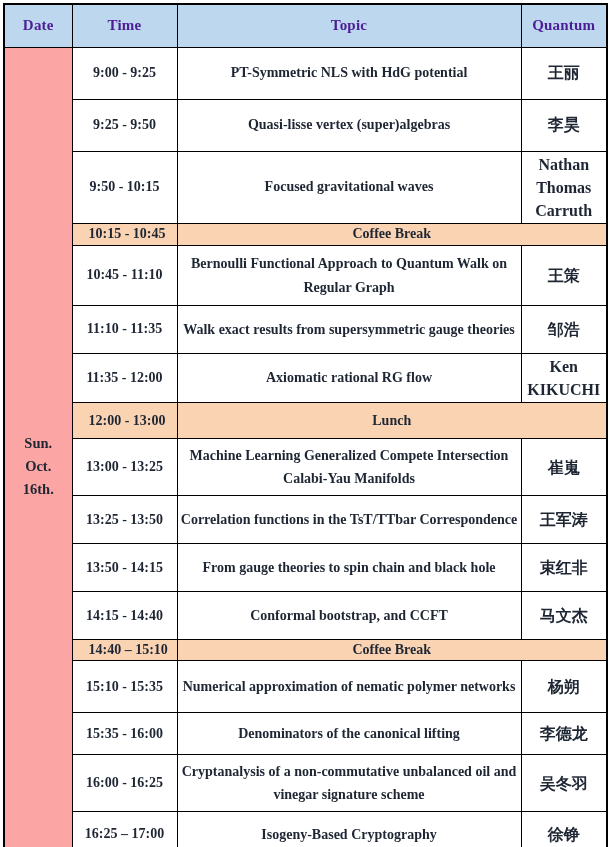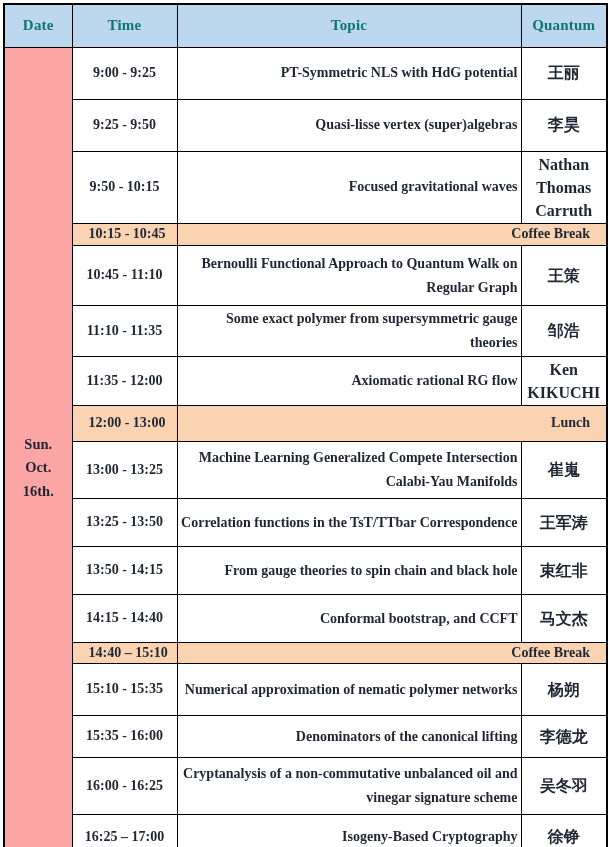--- a/index.html
+++ b/index.html
@@ -36,7 +36,7 @@
   .schedule thead tr{height:43px;}
   .schedule th{
     background:var(--header-bg);
-    color:#0f766e;
+    color:#4c1d95;
     font-size:15px;
     font-weight:bold;
     letter-spacing:.2px;

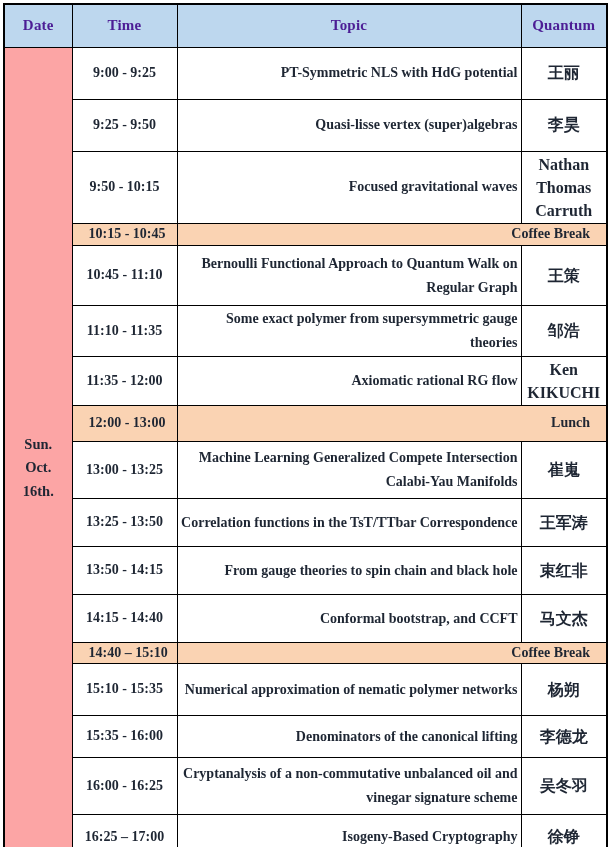--- a/index.html
+++ b/index.html
@@ -49,7 +49,6 @@
   td.topic-cell{
     font-size:14px;
     line-height:1.7;
-    text-align:right;
   }
   td.speaker-cell{
     font-size:16px;

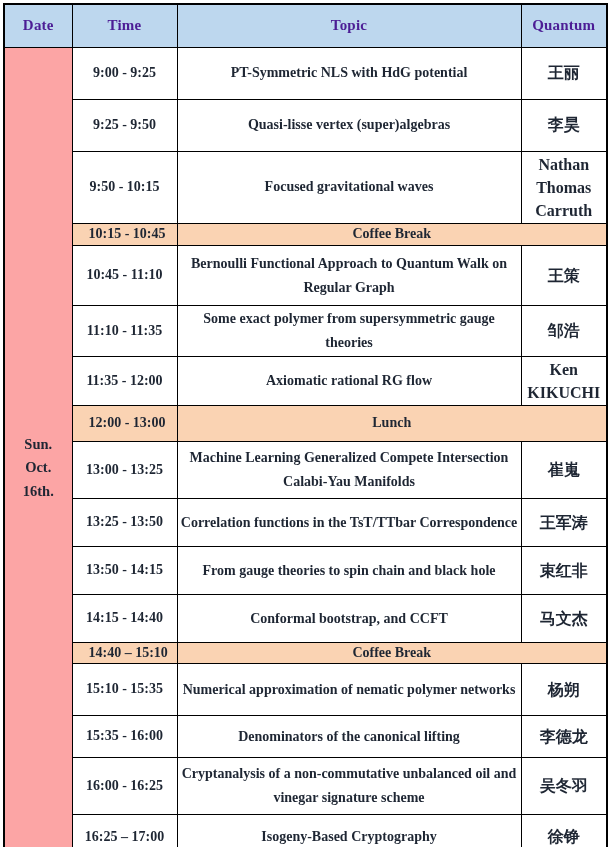--- a/index.html
+++ b/index.html
@@ -117,7 +117,7 @@
       </tr>
       <tr style="height:48px">
         <td class="time-cell">11:10 - 11:35</td>
-        <td class="topic-cell">Some exact polymer from supersymmetric gauge theories</td>
+        <td class="topic-cell">Walk exact results from supersymmetric gauge theories</td>
         <td class="speaker-cell">邹浩</td>
       </tr>
       <tr style="height:48px">

